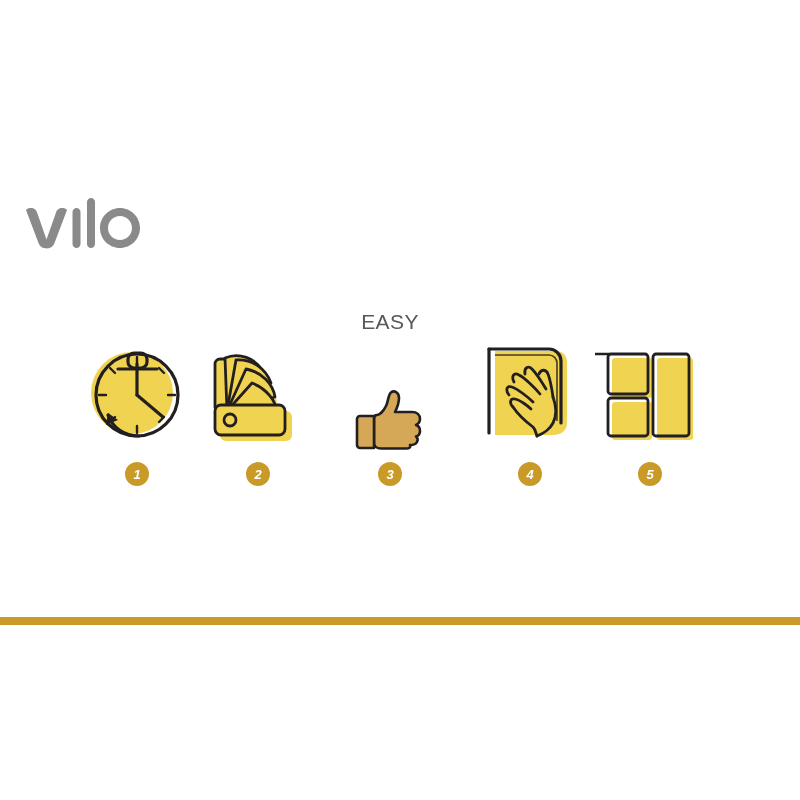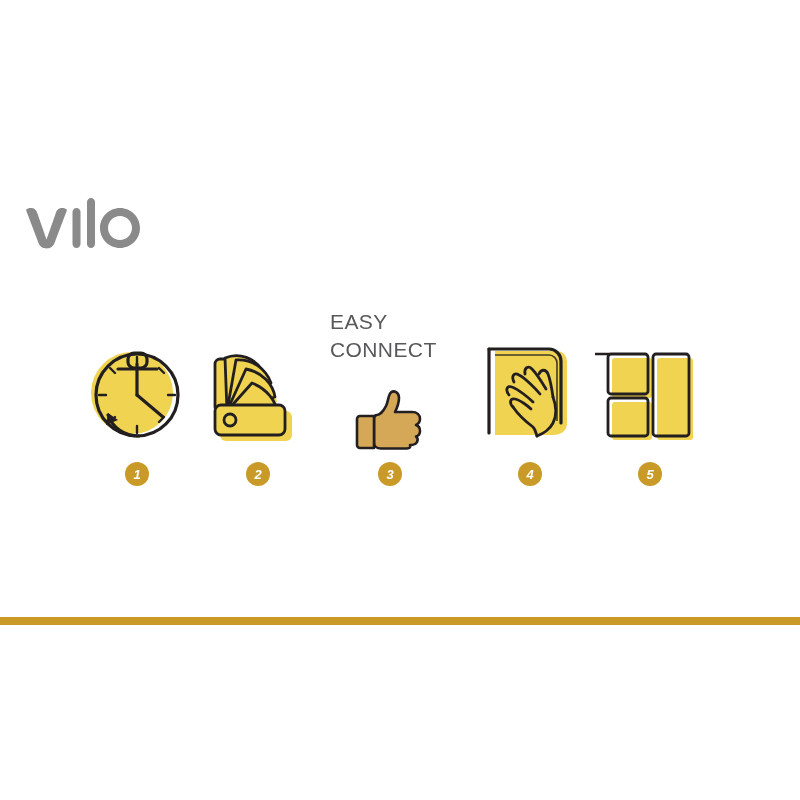--- a/index.html
+++ b/index.html
@@ -63,7 +63,7 @@
     left: 0;
     top: 8px;
     width: 120px;
-    text-align: left;
+    text-align: center;
     color: #58585a;
     font-size: 21px;
     line-height: 28px;

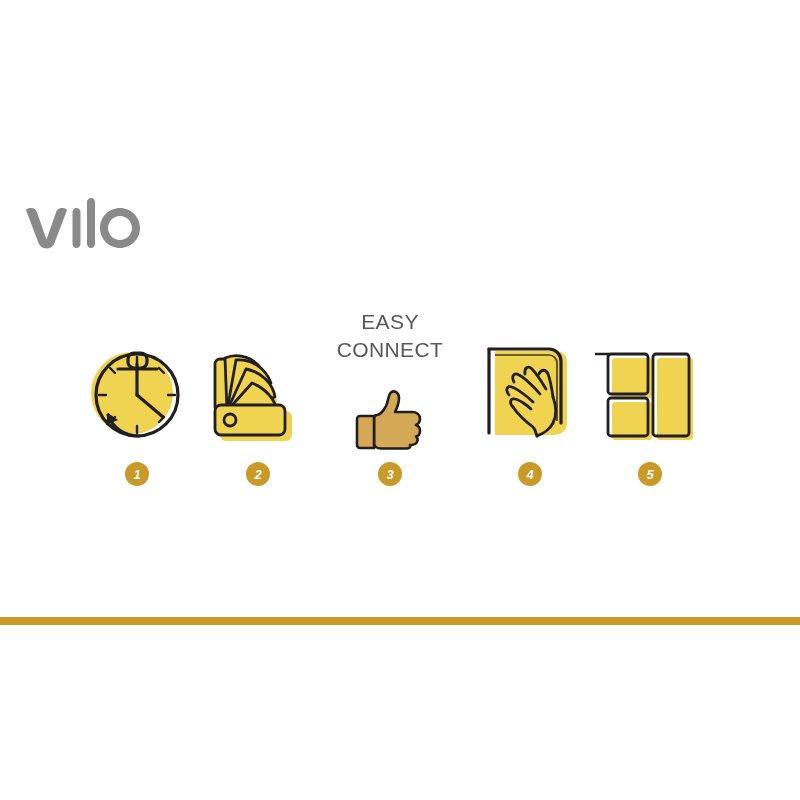--- a/index.html
+++ b/index.html
@@ -193,7 +193,6 @@
     <div class="feature f3">
       <div class="feature-caption">
         <div>EASY</div>
-        <div>CONNECT</div>
       </div>
       <div class="feature-art" style="height:150px;">
         <svg width="76" height="62" viewBox="0 0 76 62" xmlns="http://www.w3.org/2000/svg">

